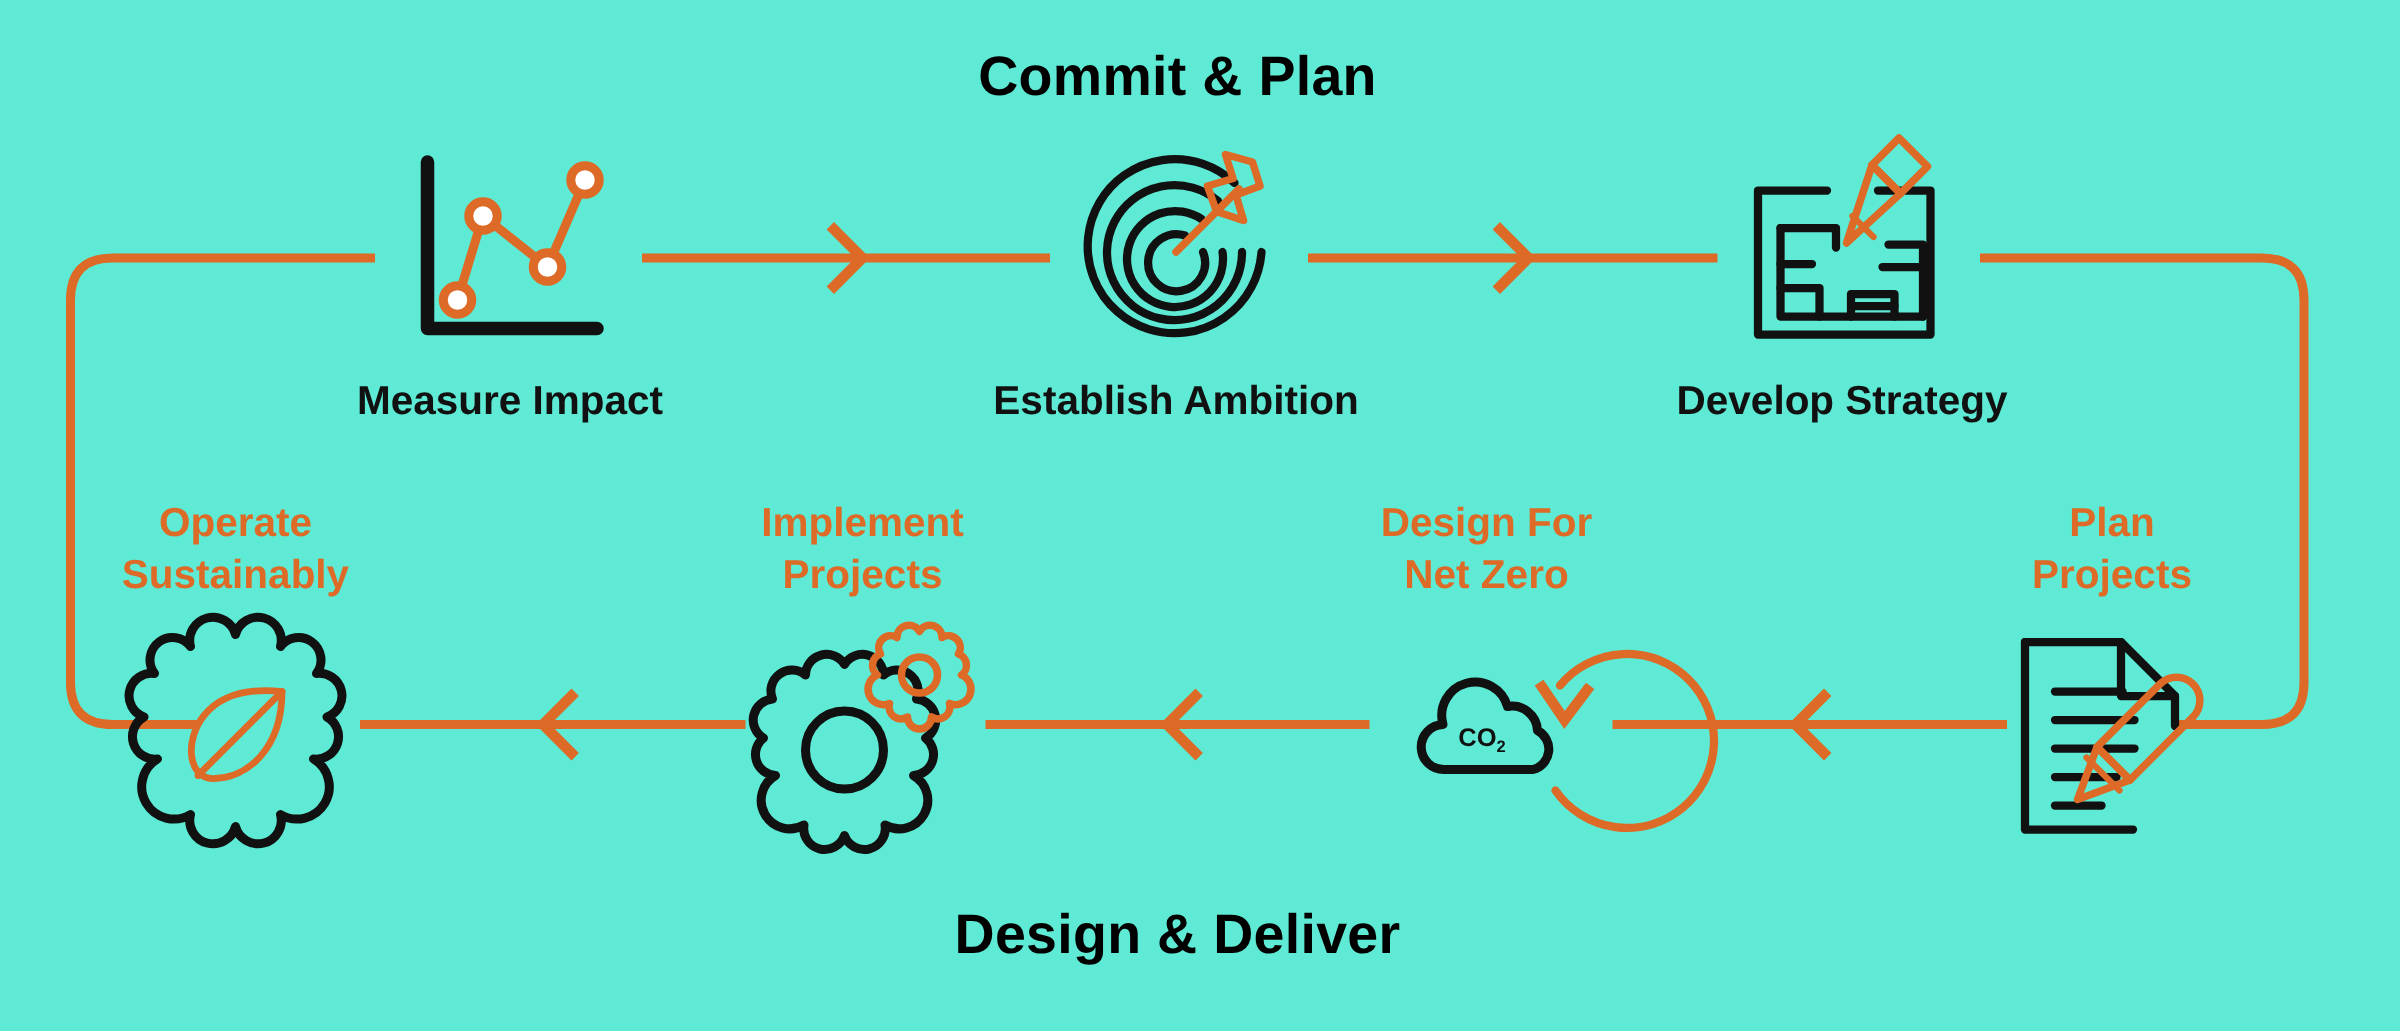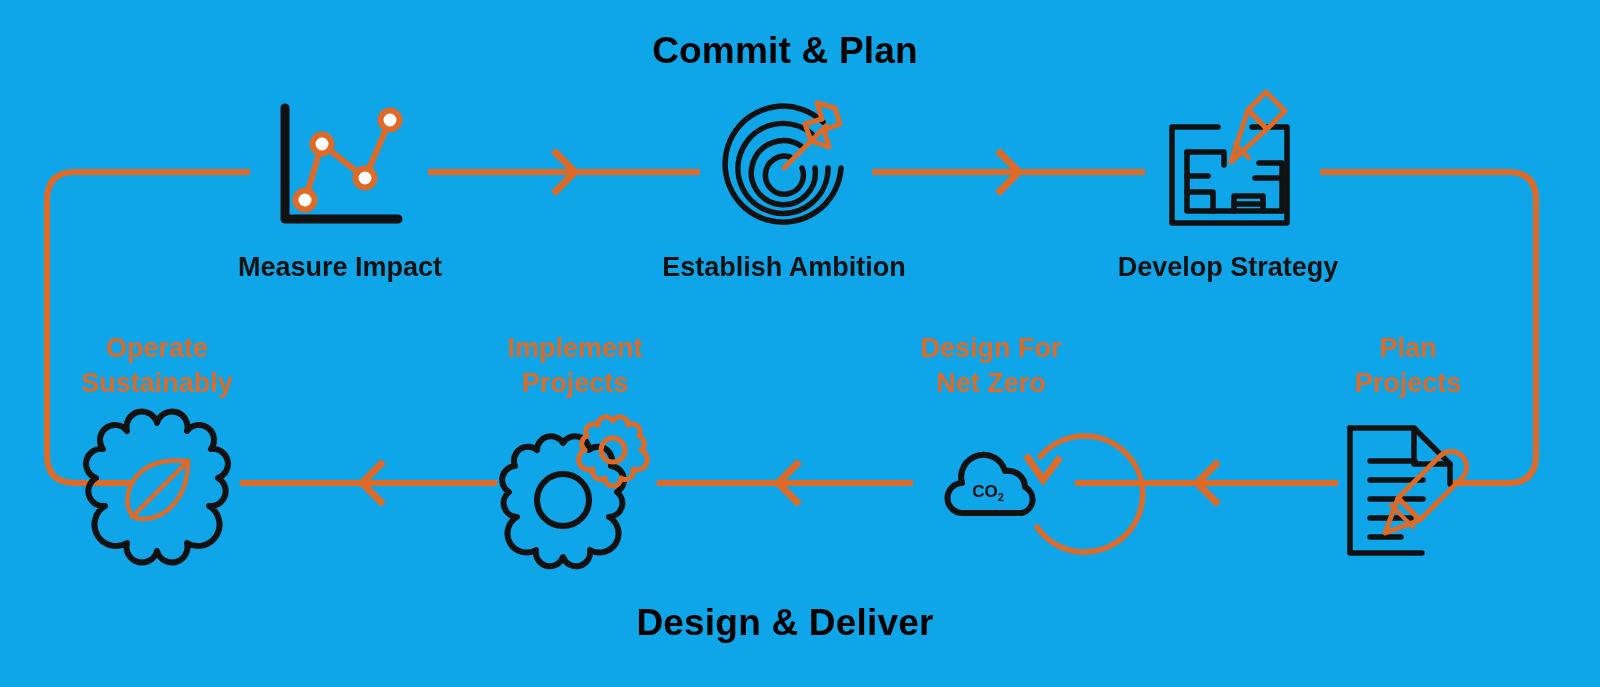--- a/index.html
+++ b/index.html
@@ -16,7 +16,7 @@
     position: relative;
     width: 1600px;
     height: 687px;
-    background: #0ea5e9;
+    background: #5eead4;
     overflow: hidden;
     text-decoration: underline;
   }

